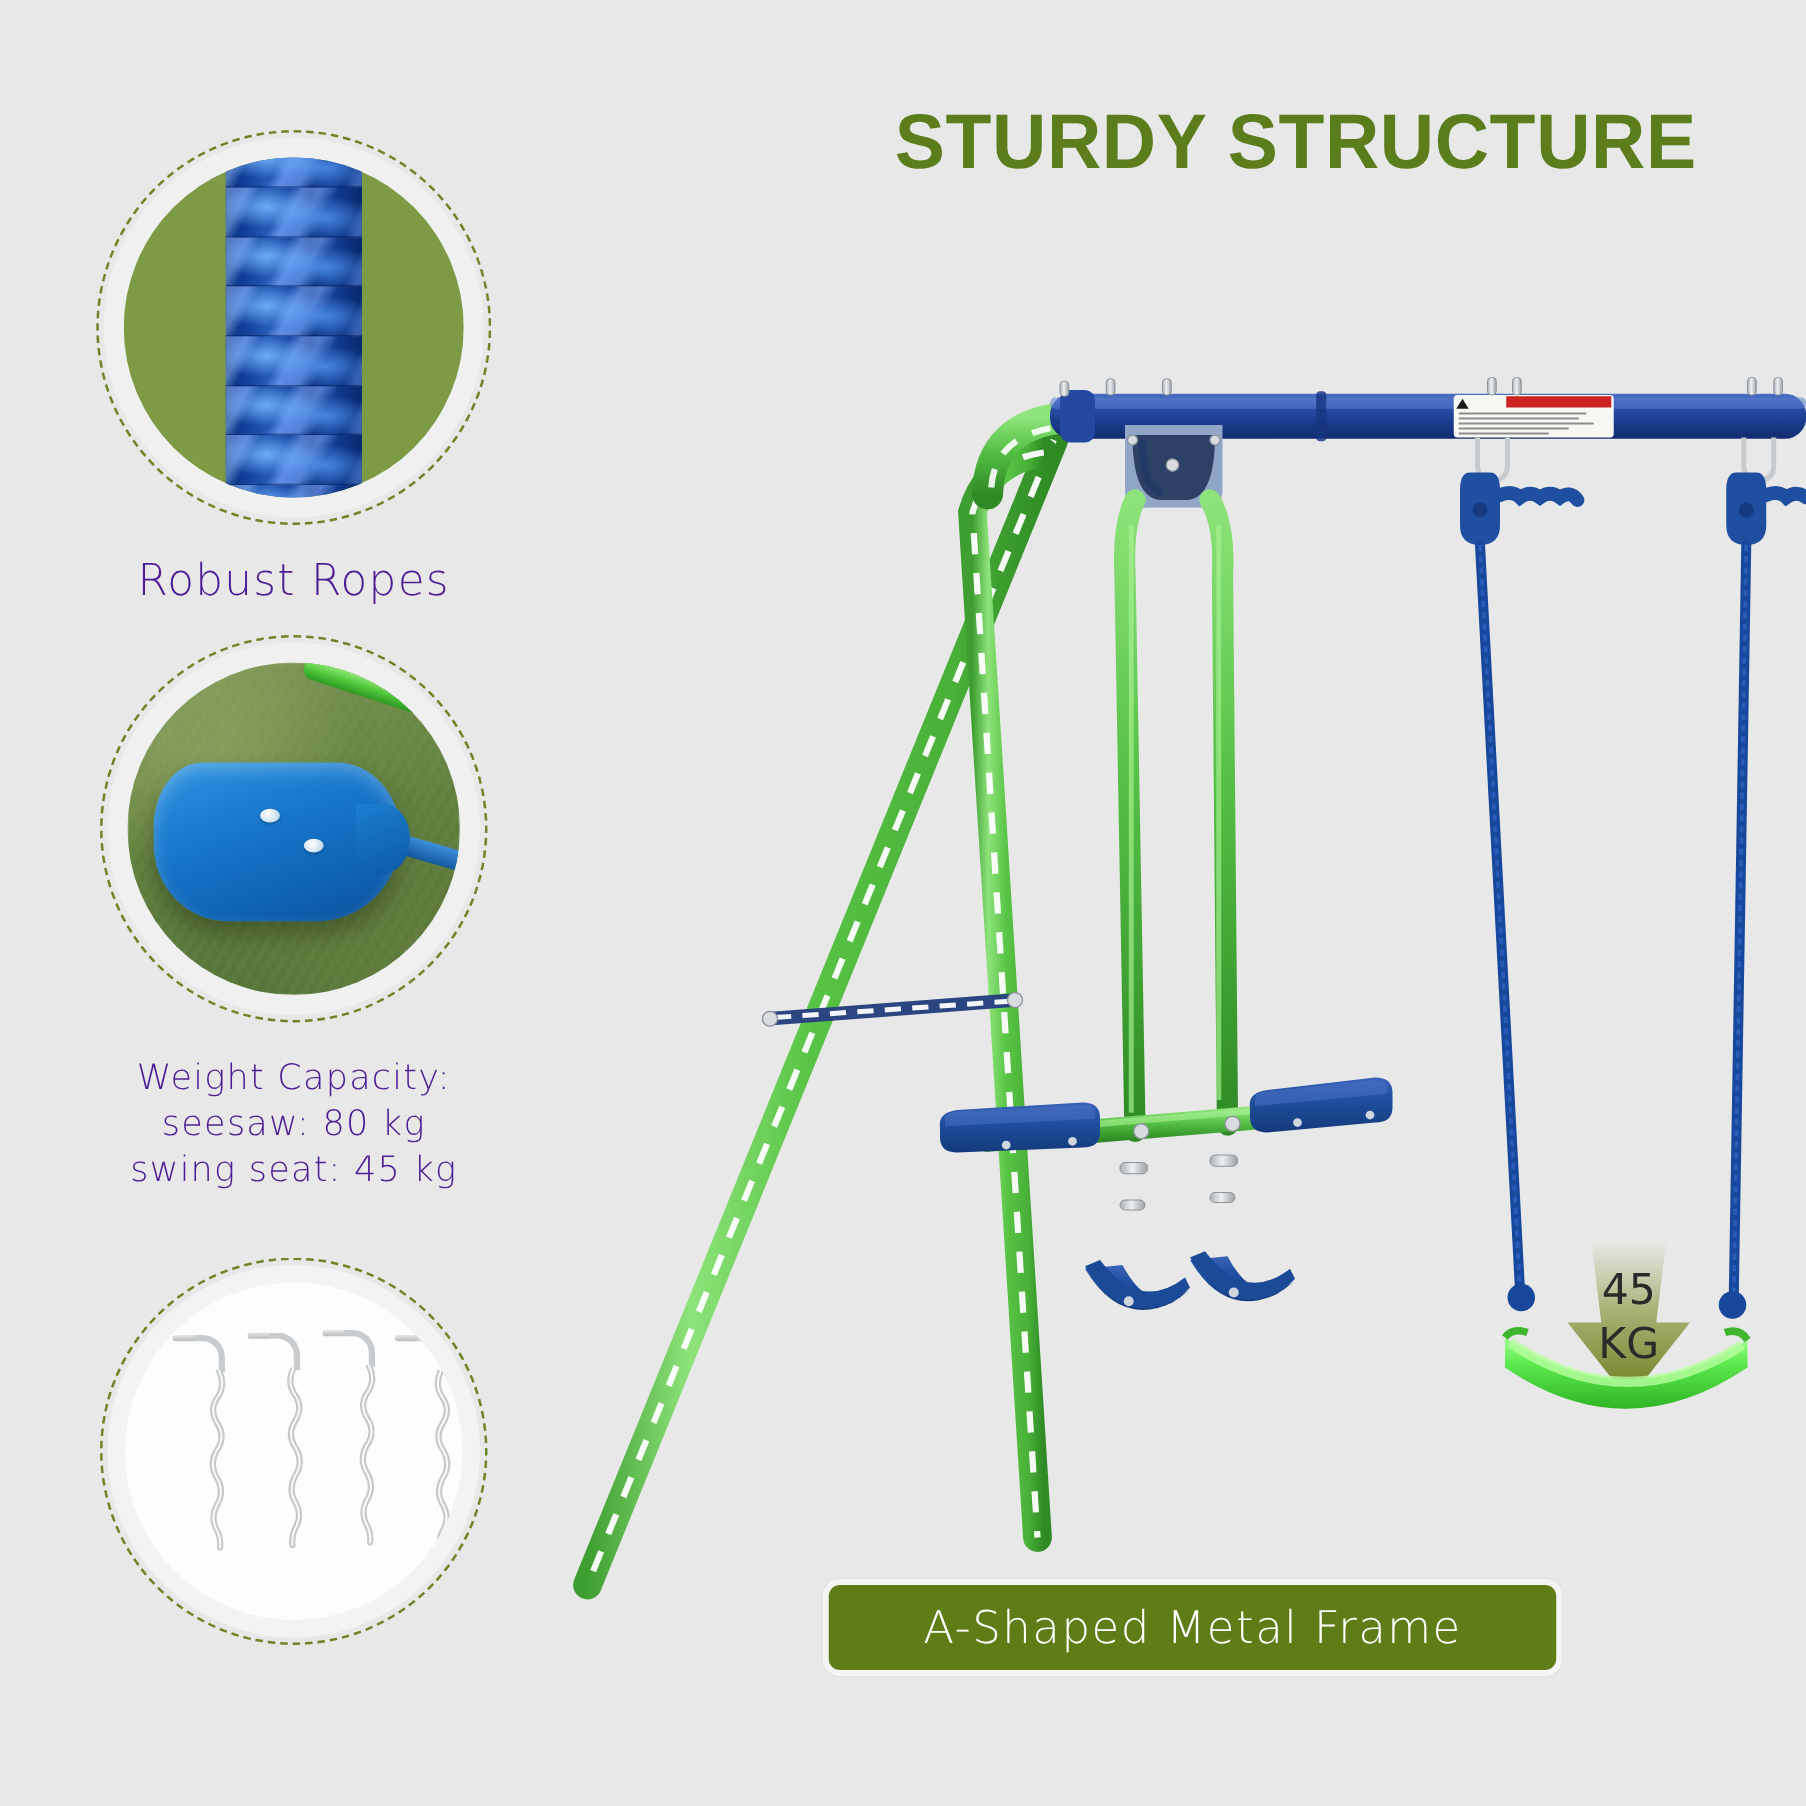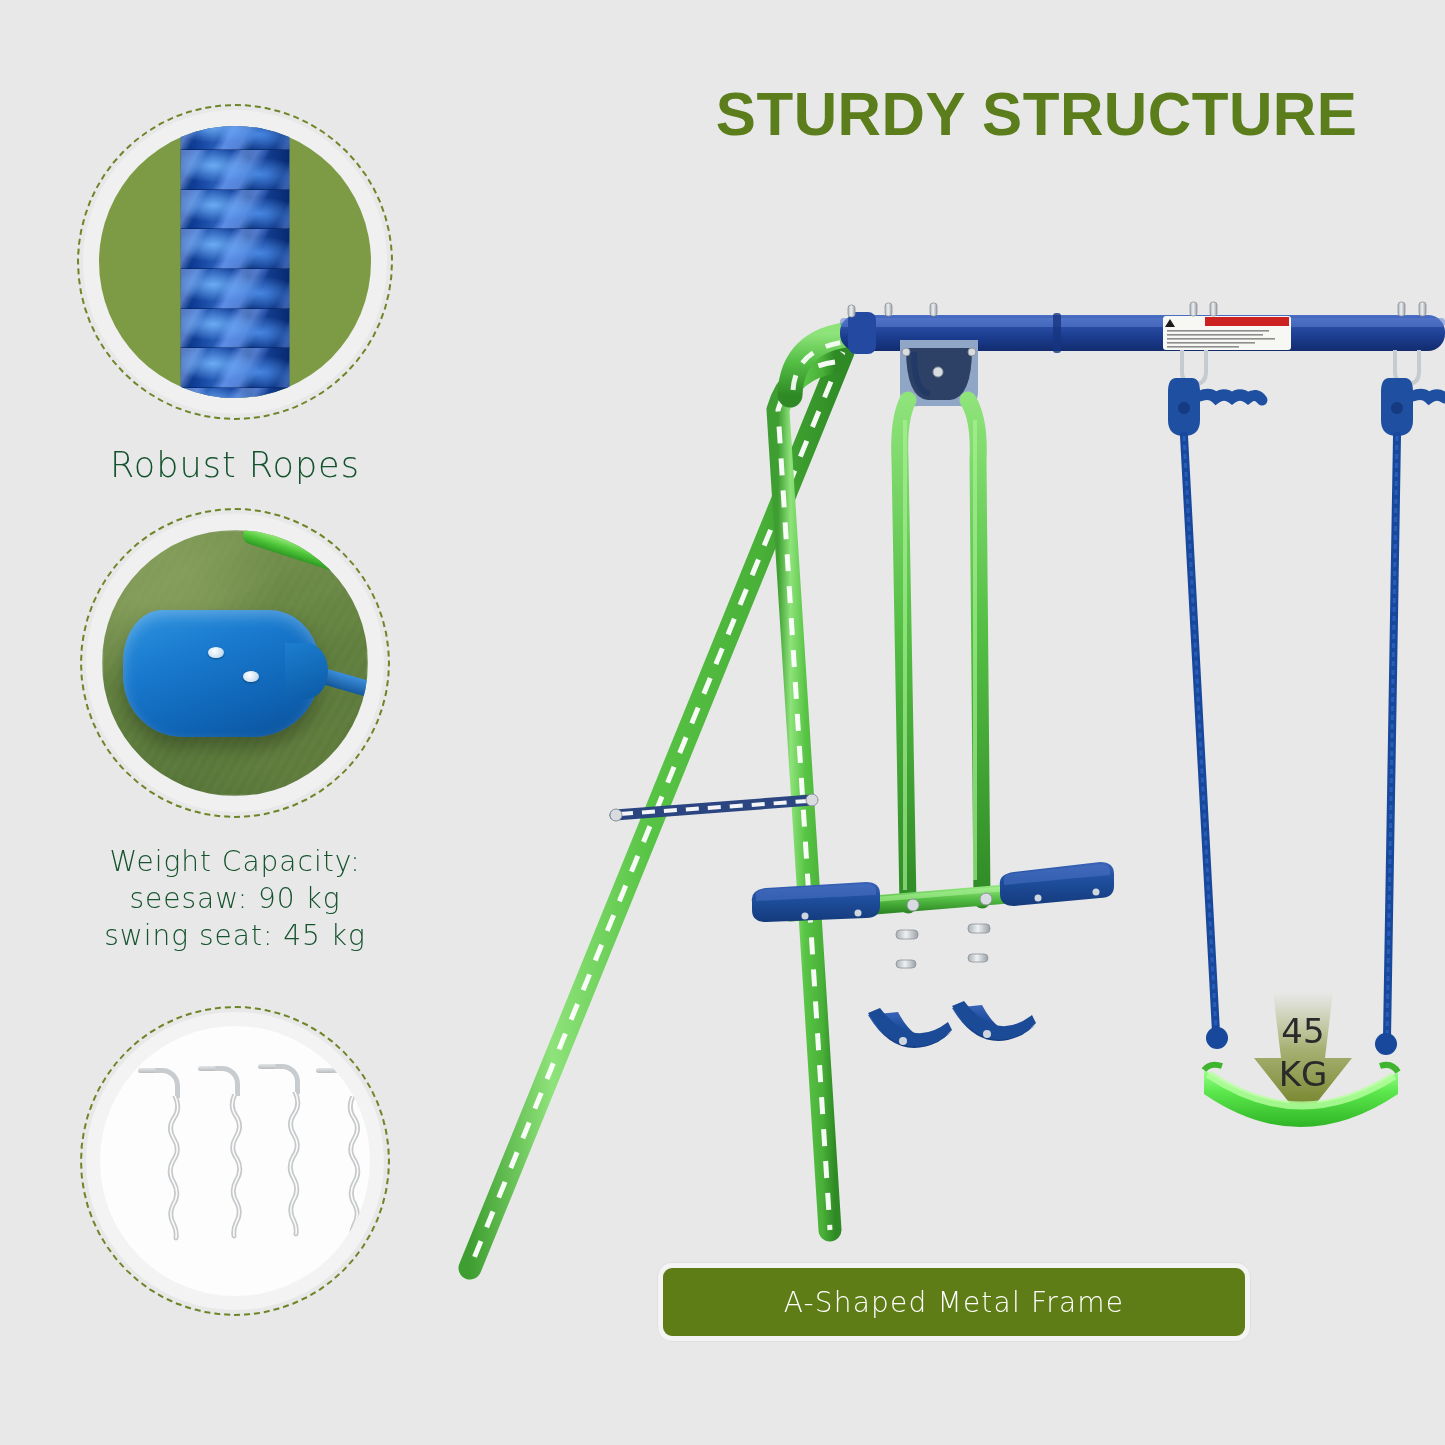--- a/index.html
+++ b/index.html
@@ -54,7 +54,7 @@
   }
   .caption {
     text-align: center;
-    color: #14532d;
+    color: #4c1d95;
     font-family: "DejaVu Sans", sans-serif;
     font-weight: 300;
     letter-spacing: 1px;

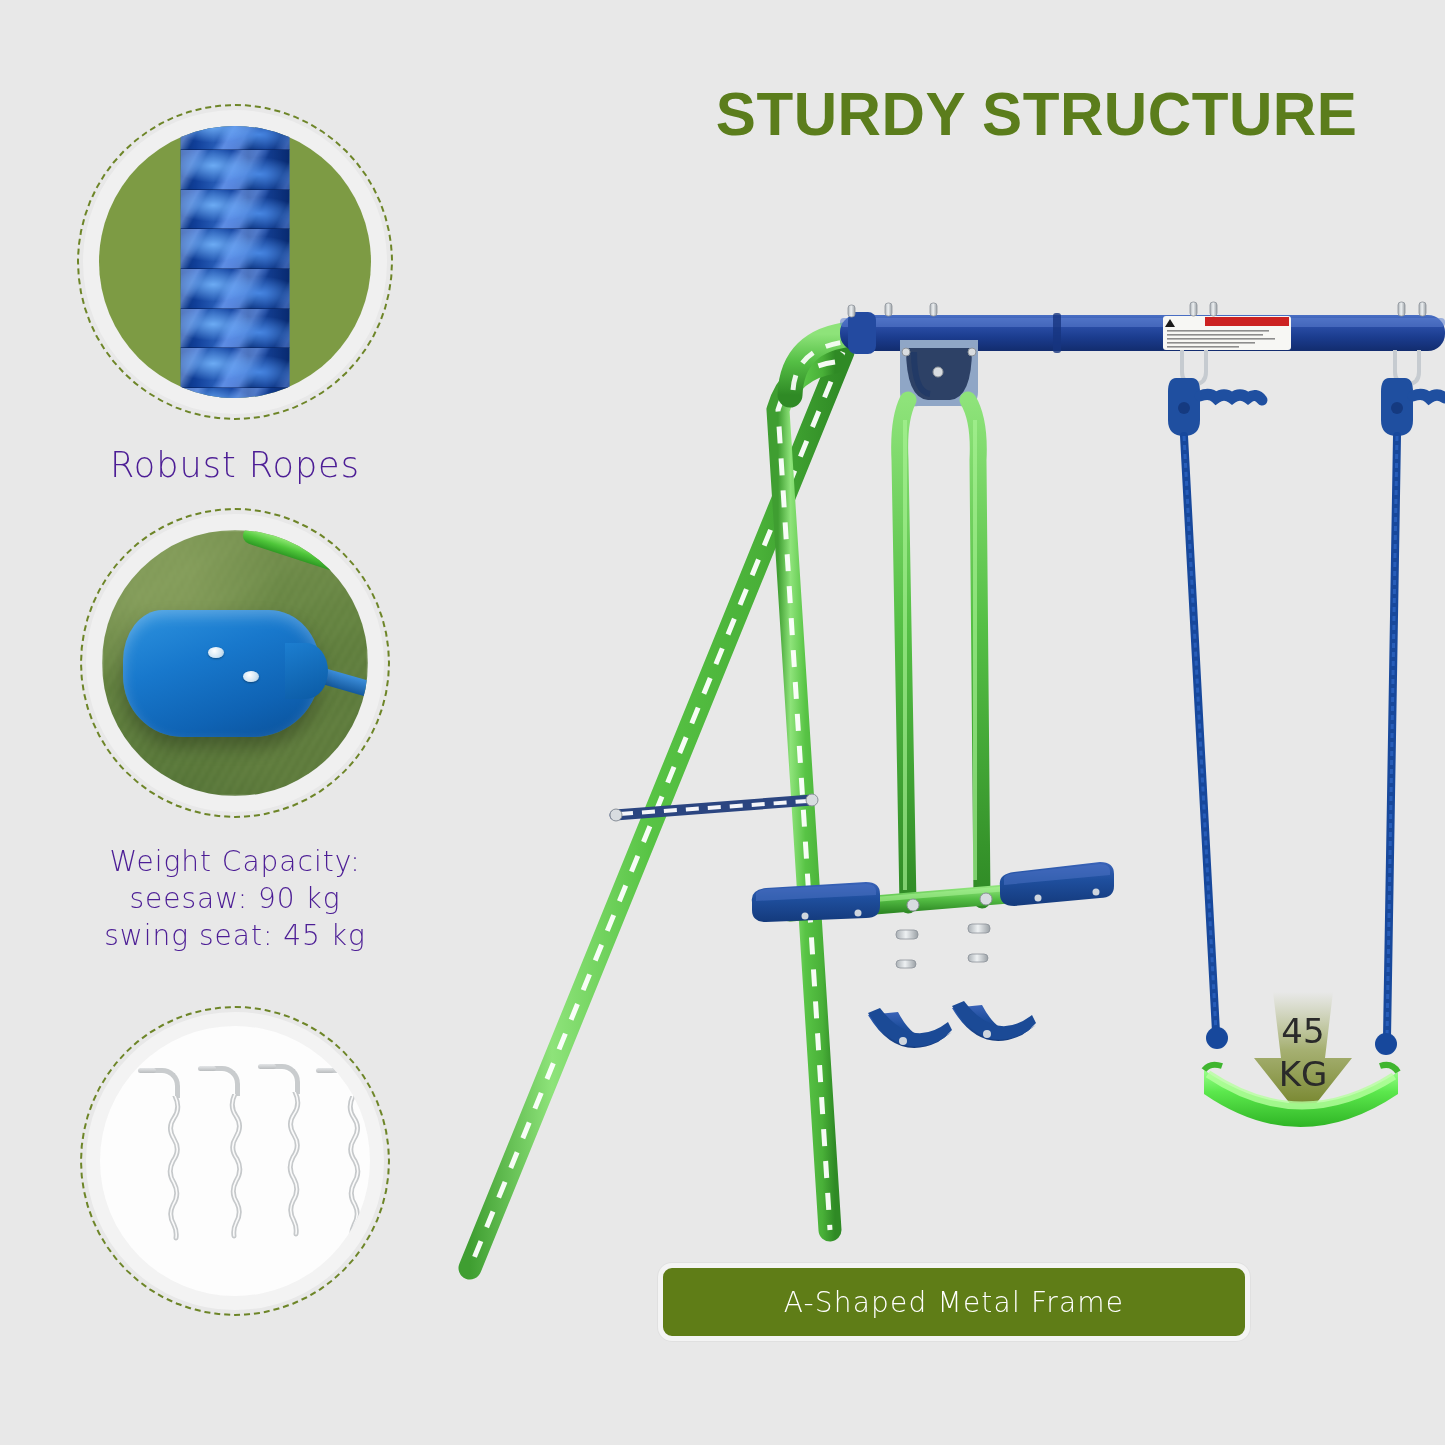--- a/index.html
+++ b/index.html
@@ -219,7 +219,7 @@
     </div>
     <div class="caption" style="margin-top:26px;font-size:28px;">
       <div>Weight Capacity:</div>
-      <div>seesaw: 90 kg</div>
+      <div>seesaw: 80 kg</div>
       <div>swing seat: 45 kg</div>
     </div>
   </div>

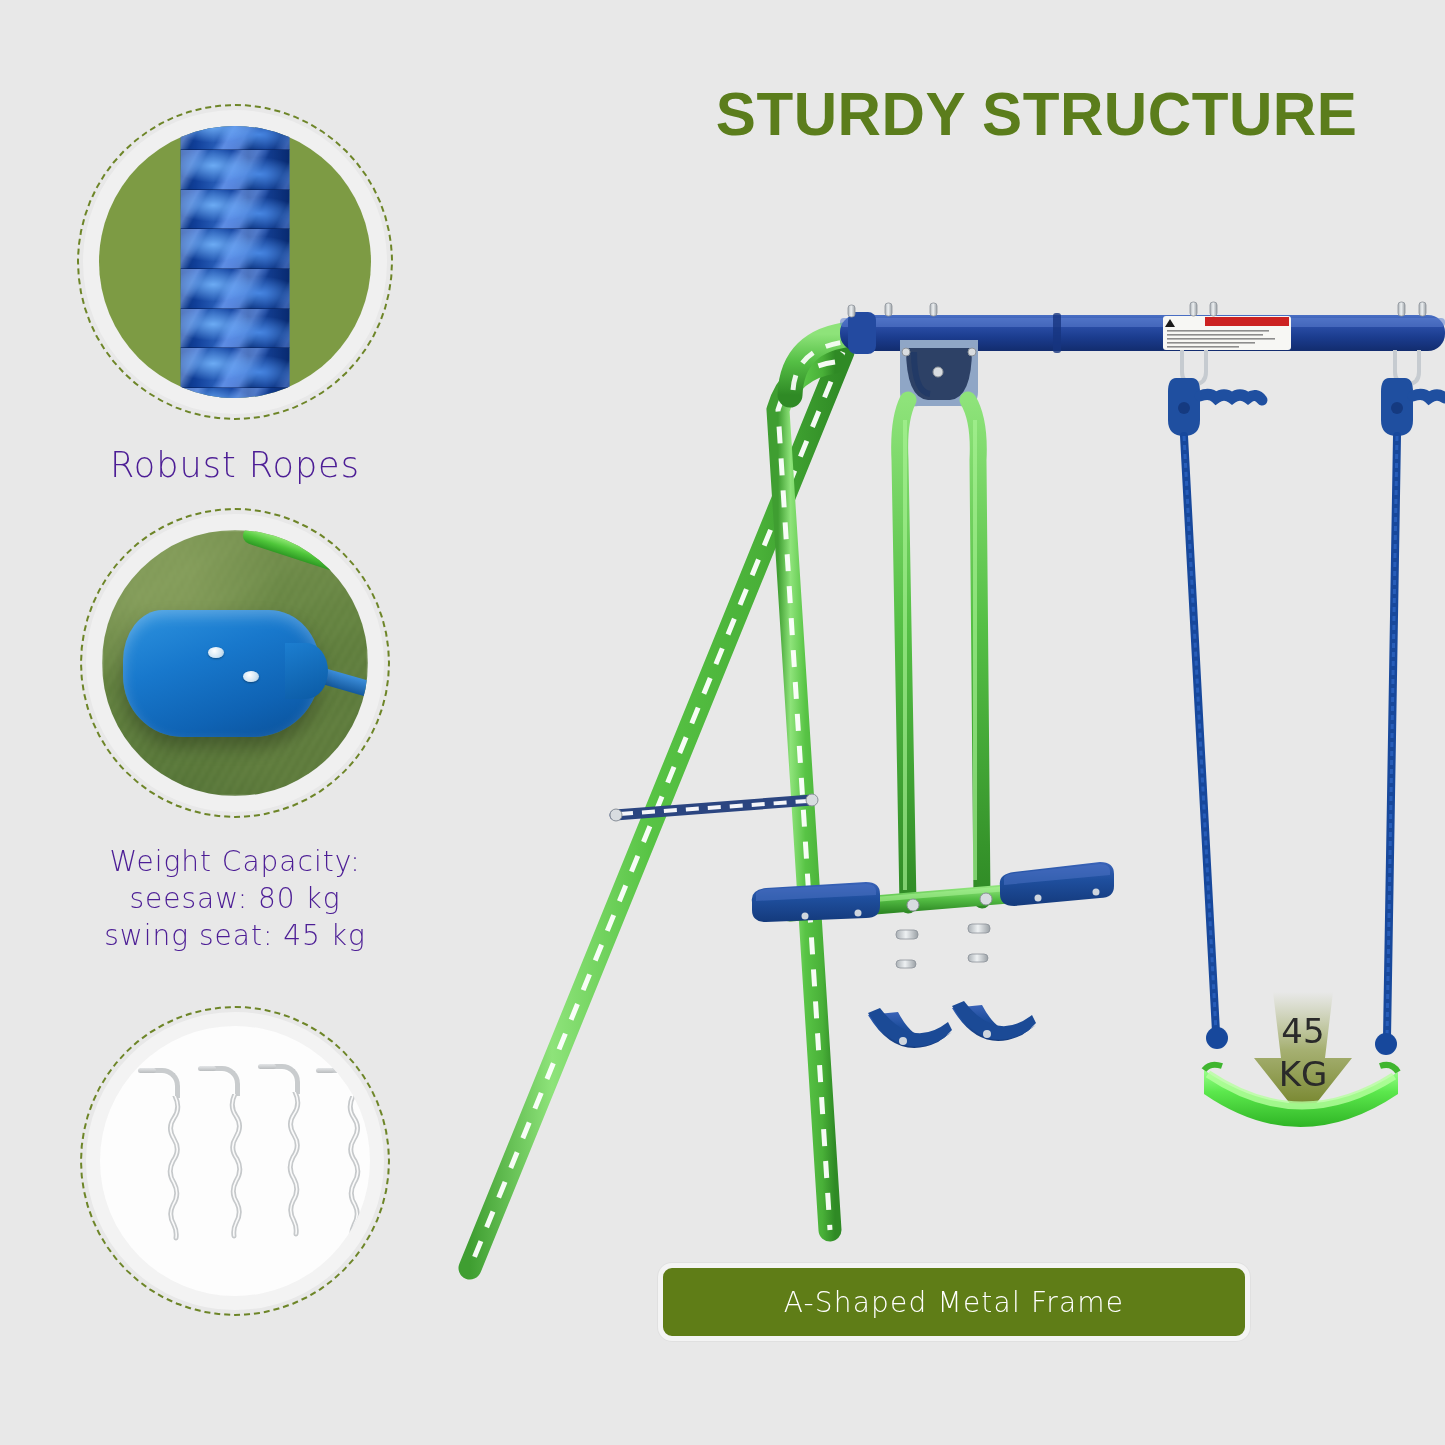--- a/index.html
+++ b/index.html
@@ -168,7 +168,7 @@
     color: #ffffff;
     font-family: "DejaVu Sans", sans-serif;
     font-weight: 300;
-    font-size: 28px;
+    font-size: 36px;
     letter-spacing: 1.2px;
   }
 

